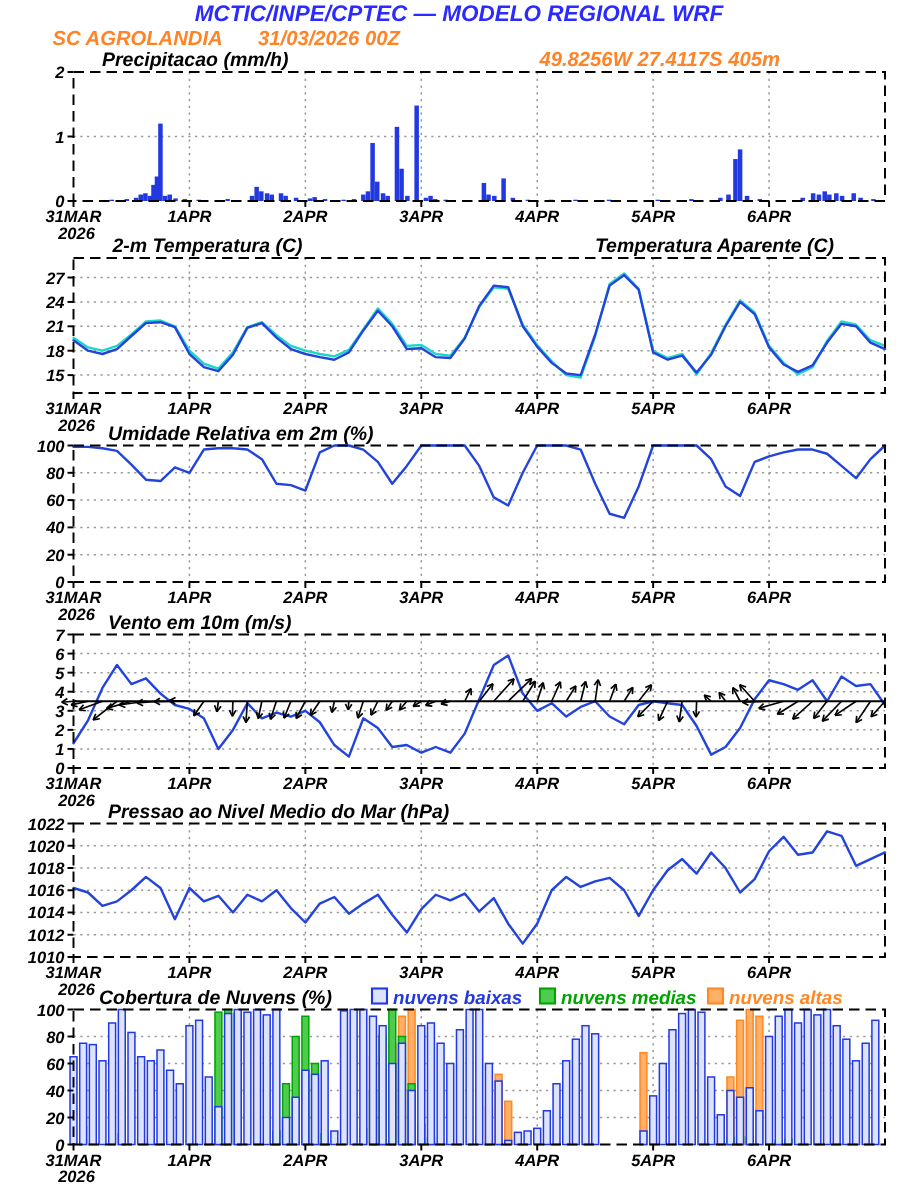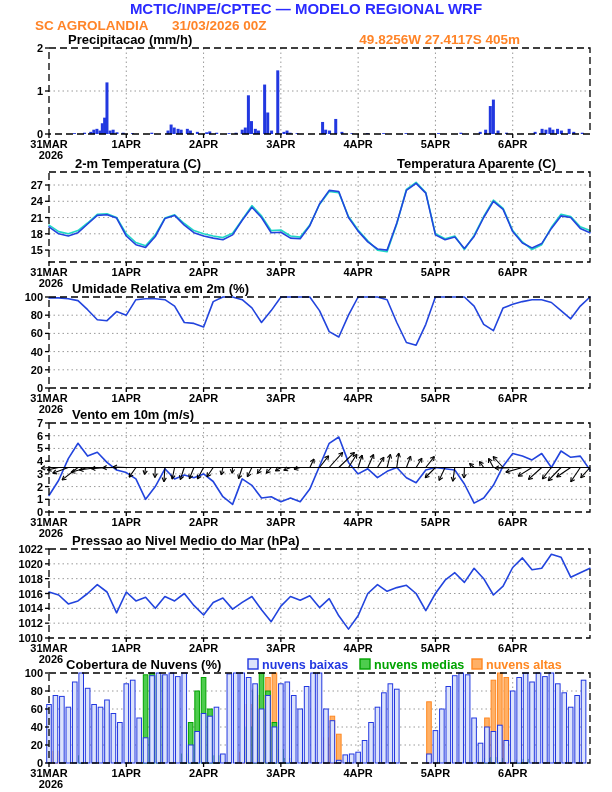--- a/index.html
+++ b/index.html
@@ -4,7 +4,7 @@
 <style>
   html,body{margin:0;padding:0;background:#fff;}
   body{width:612px;height:792px;font-family:"Liberation Sans",sans-serif;}
-  #stage{position:relative;width:612px;height:618px;}
+  #stage{position:relative;width:612px;height:618px;font-style:italic;}
   svg text{font-family:"Liberation Sans","DejaVu Sans",sans-serif;}
   .hdr{font-size:15px;font-weight:bold;}
   .sub{font-size:13.5px;font-weight:bold;}

